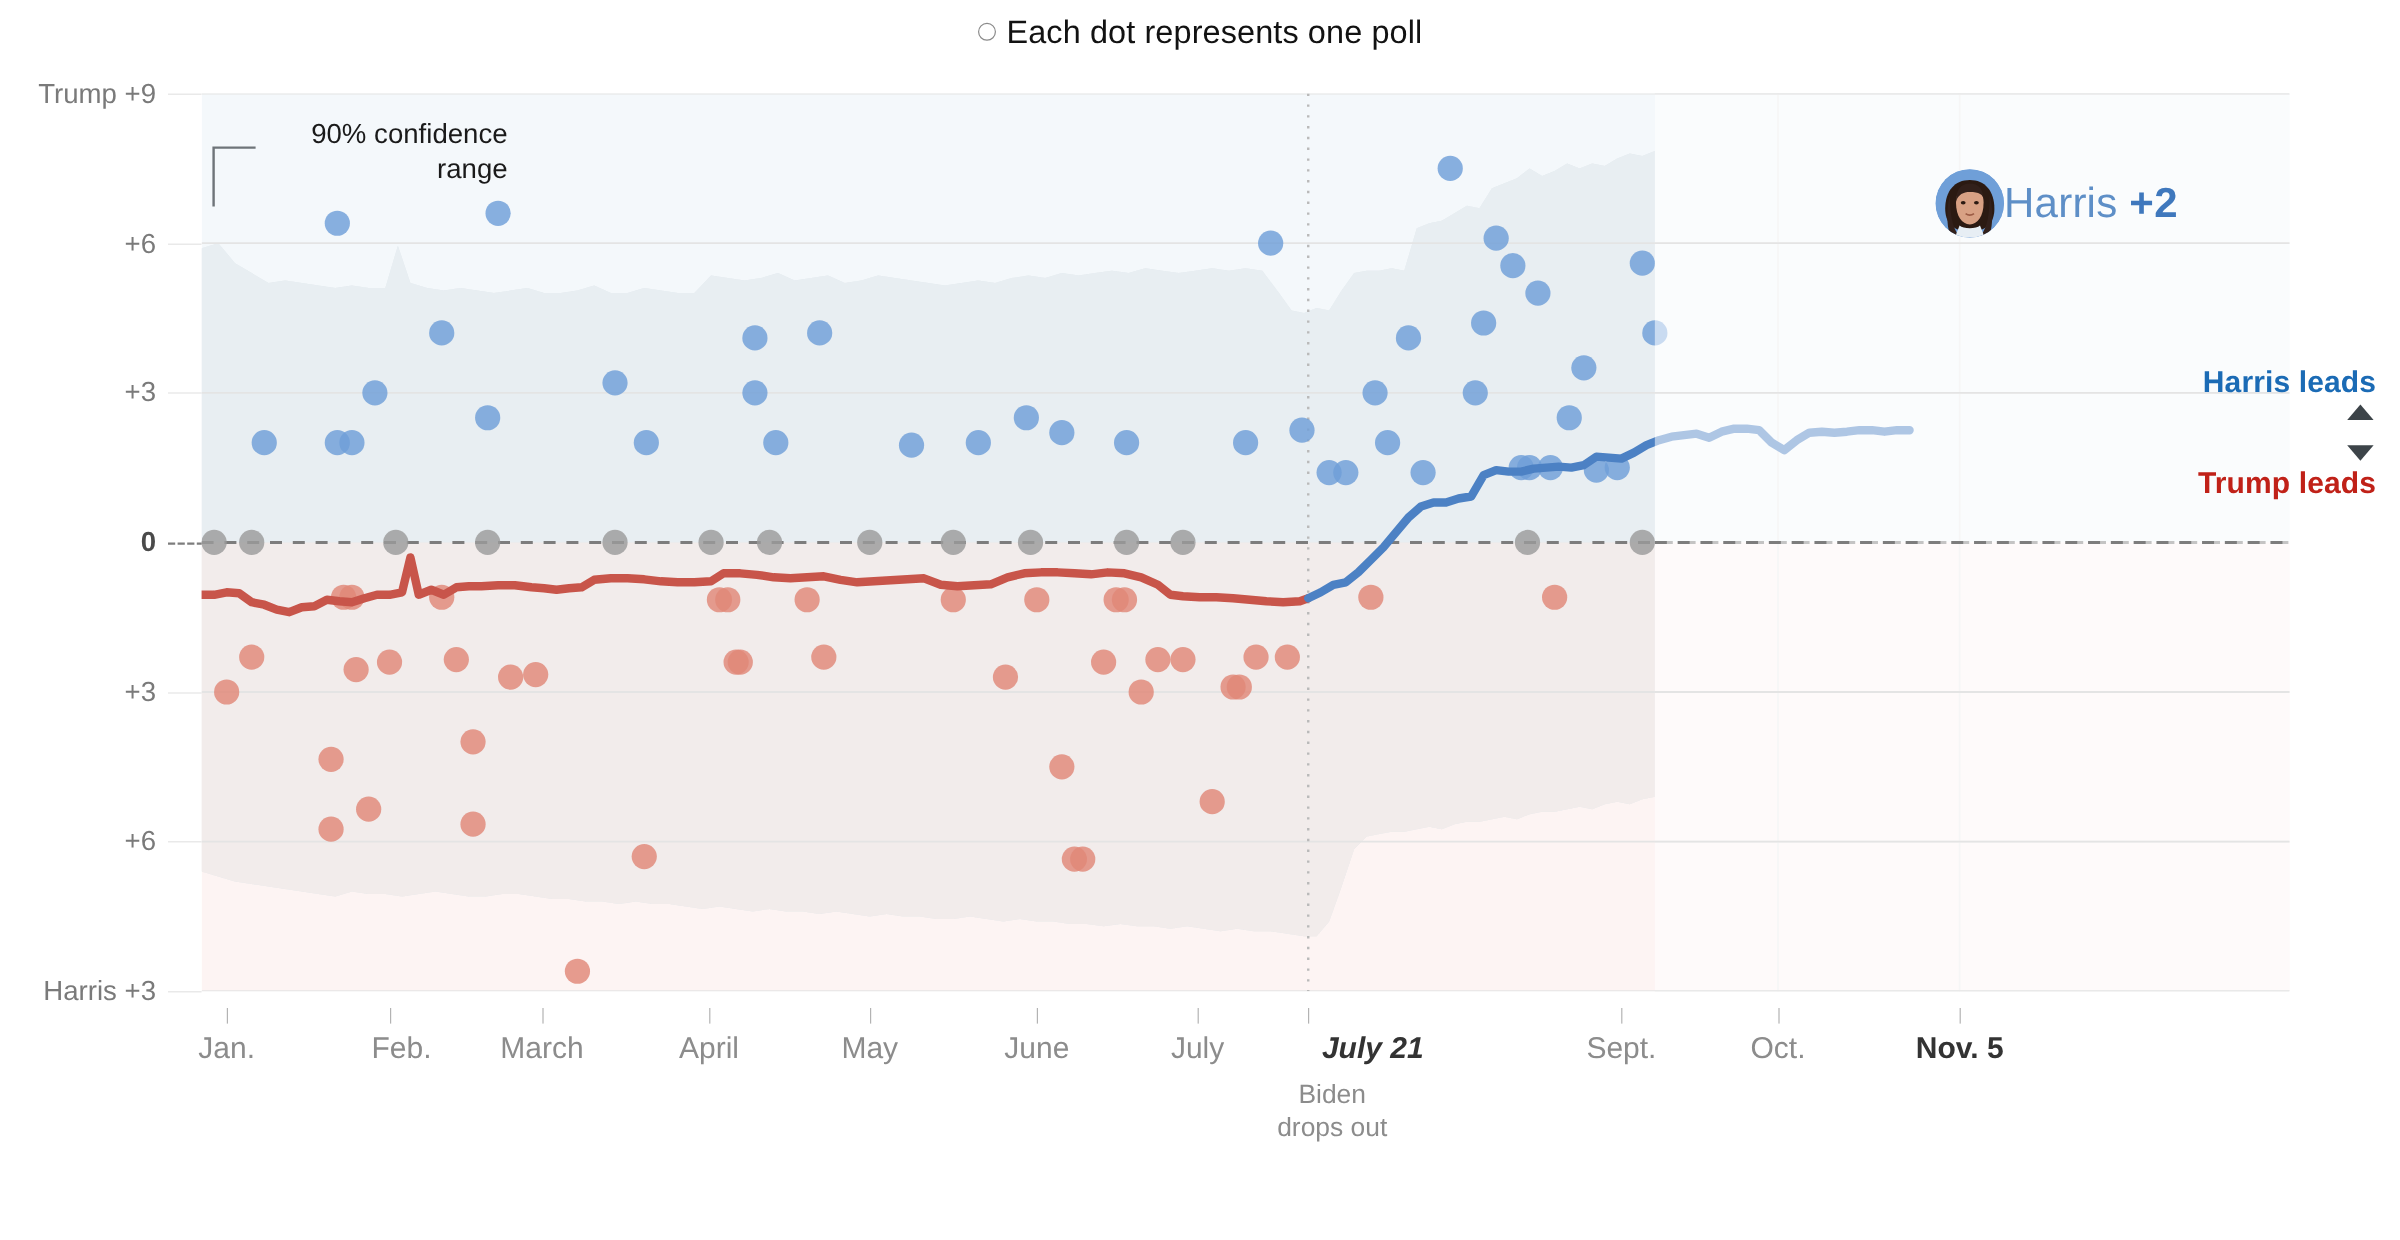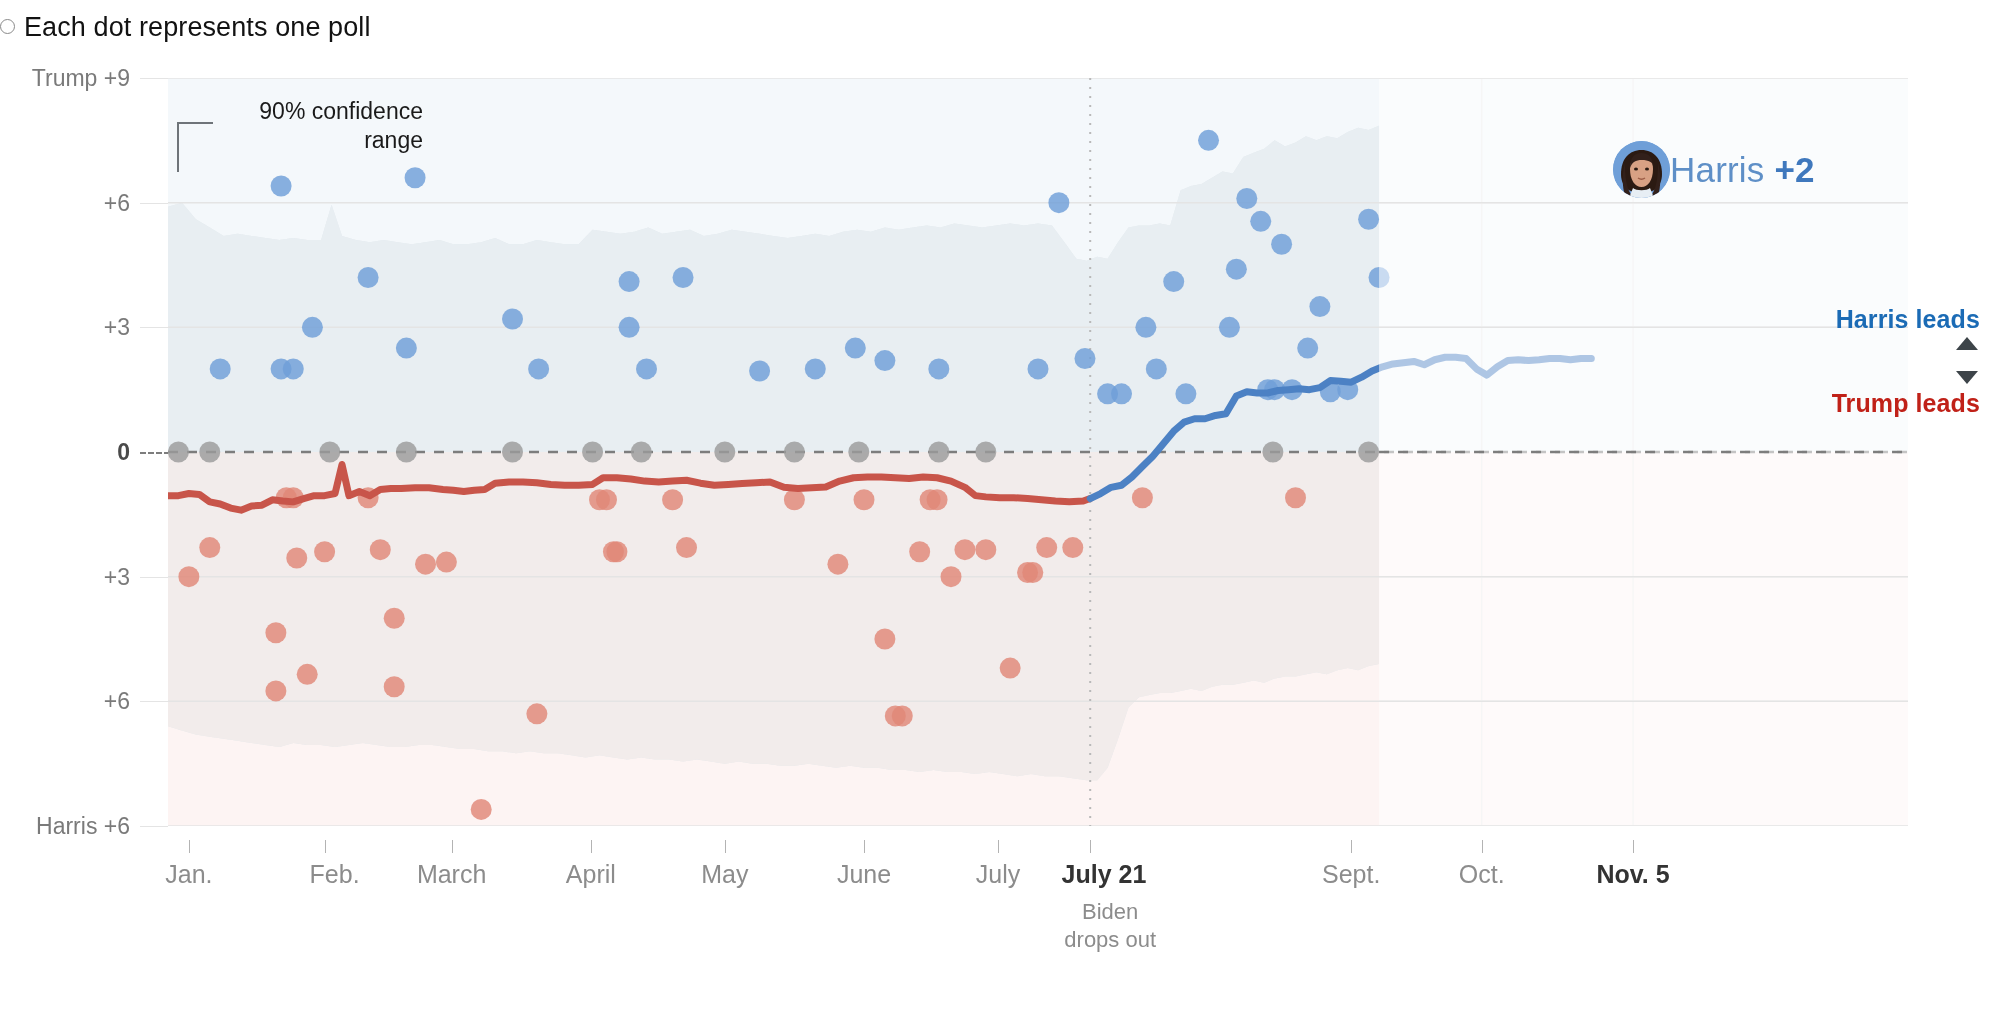--- a/index.html
+++ b/index.html
@@ -13,7 +13,7 @@
   
   .chart-title{
     position:absolute;left:0;top:12px;width:2000px;
-    font-size:27px;color:#121212;
+    text-align:center;font-size:27px;color:#121212;
     letter-spacing:.1px;
   }
   .chart-title .dotmark{

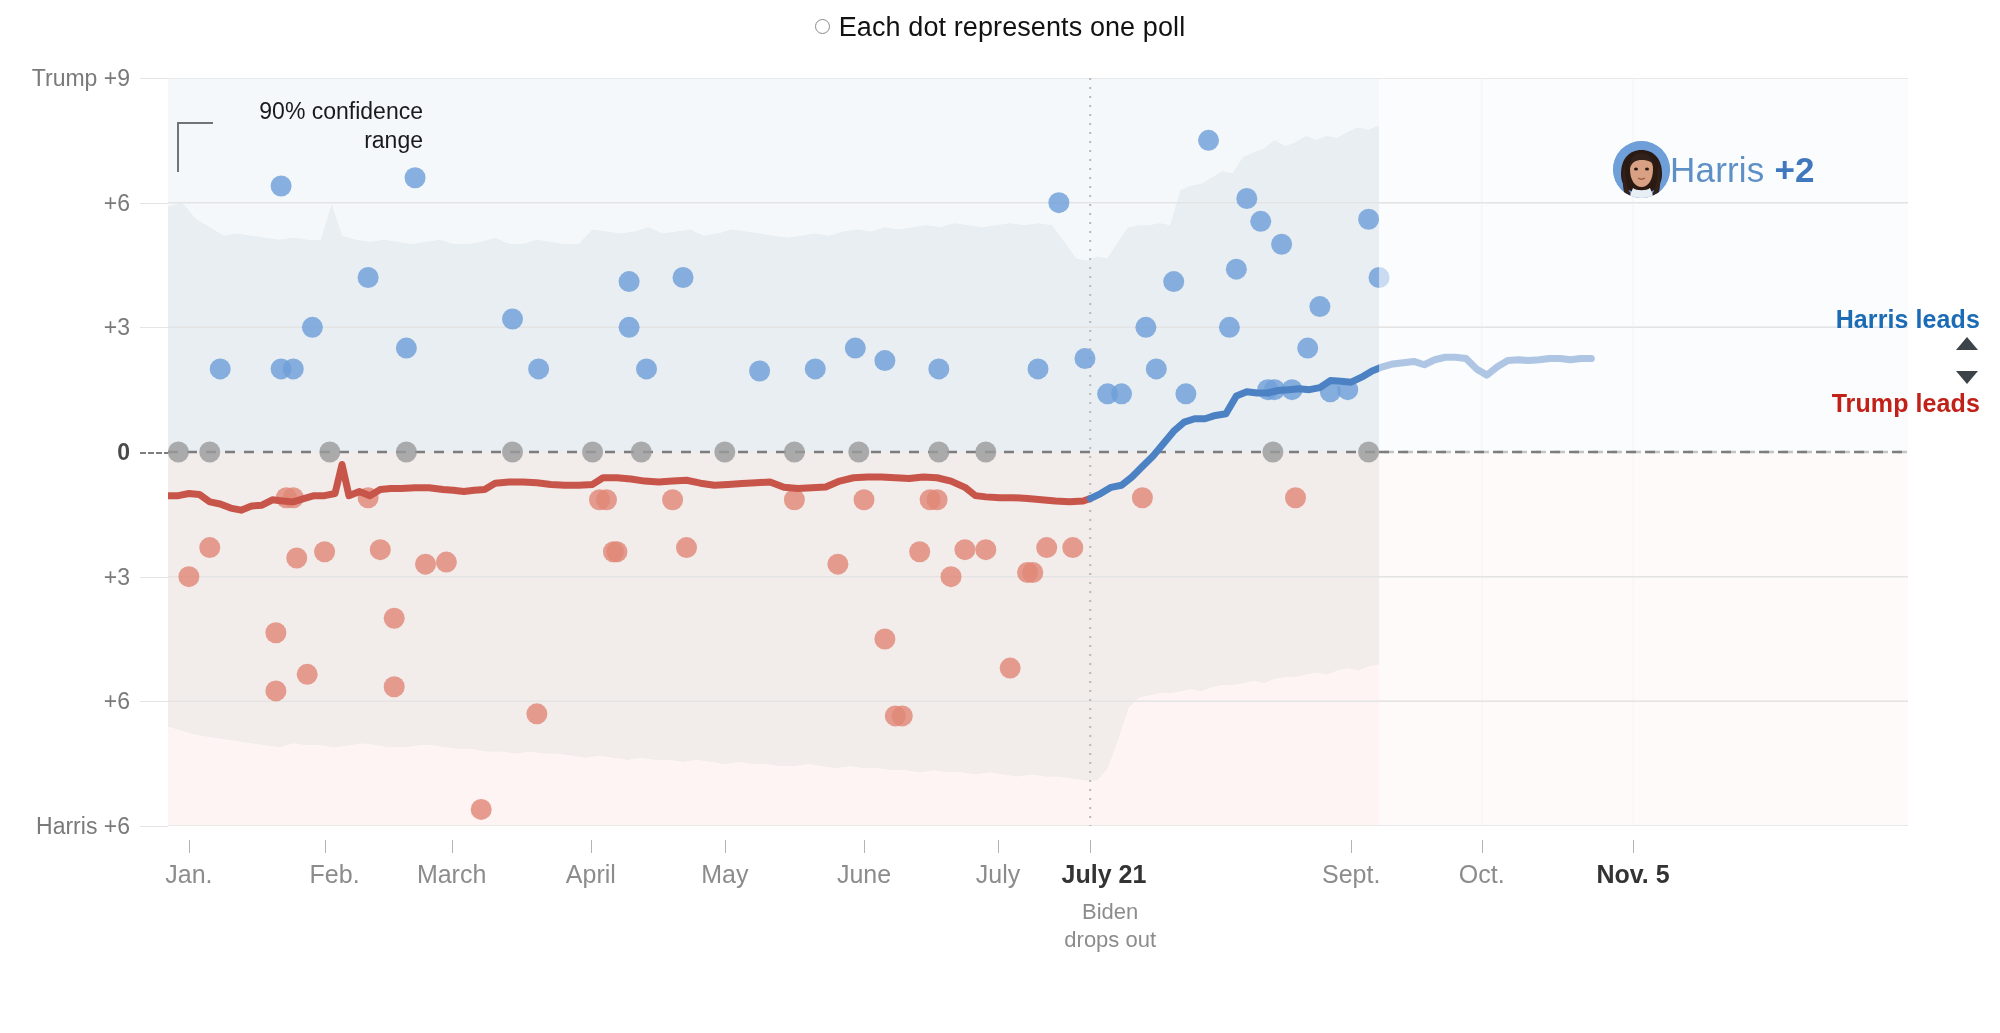--- a/index.html
+++ b/index.html
@@ -109,7 +109,7 @@
       <div class="ystub" style="top: 576.667px; left: 140px; width: 28px; background: rgb(228, 228, 228);"></div>
       <div class="ylab" style="top: 701.333px; left: 0px; width: 130px;">+6</div>
       <div class="ystub" style="top: 701.333px; left: 140px; width: 28px; background: rgb(228, 228, 228);"></div>
-      <div class="ylab" style="top: 826px; left: 0px; width: 130px;">Harris +6</div>
+      <div class="ylab" style="top: 826px; left: 0px; width: 130px;">Harris +3</div>
       <div class="ystub" style="top: 826px; left: 140px; width: 28px; background: rgb(228, 228, 228);"></div>
       <div style="position: absolute; left: 140px; width: 30px; height: 0px; border-top: 2.5px dashed rgb(125, 125, 125); top: 452px;"></div>
     </div>

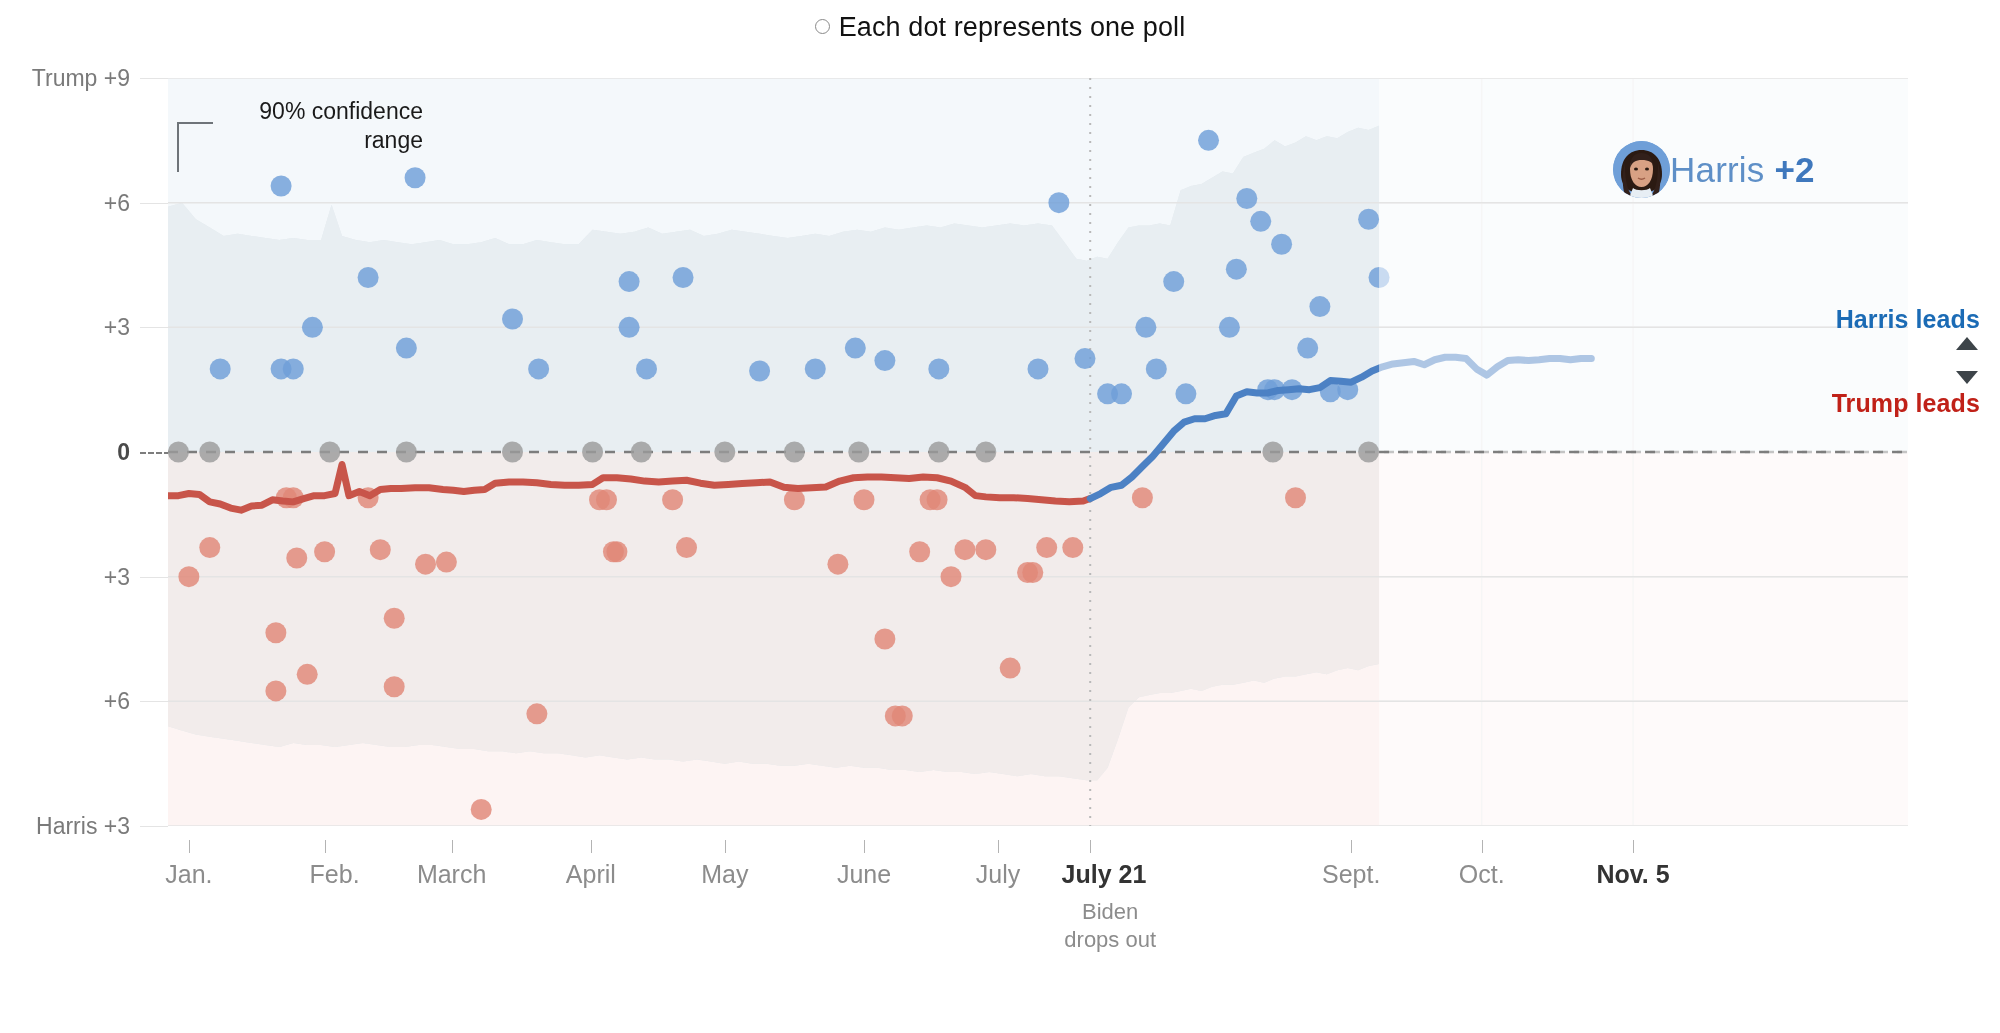--- a/index.html
+++ b/index.html
@@ -129,7 +129,7 @@
       <div class="xtickmark" style="left: 997.98px;"></div>
       <div class="xlab" style="left: 997.98px;">July</div>
       <div class="xtickmark" style="left: 1090.2px;"></div>
-      <div class="xlab bold" style="left: 1104px;">July 21</div>
+      <div class="xlab bold" style="left: 1144px; font-style: italic;">July 21</div>
       <div class="xsub" style="left: 1090.2px; top: 898px;">
         <div>Biden</div>
         <div>drops out</div>

